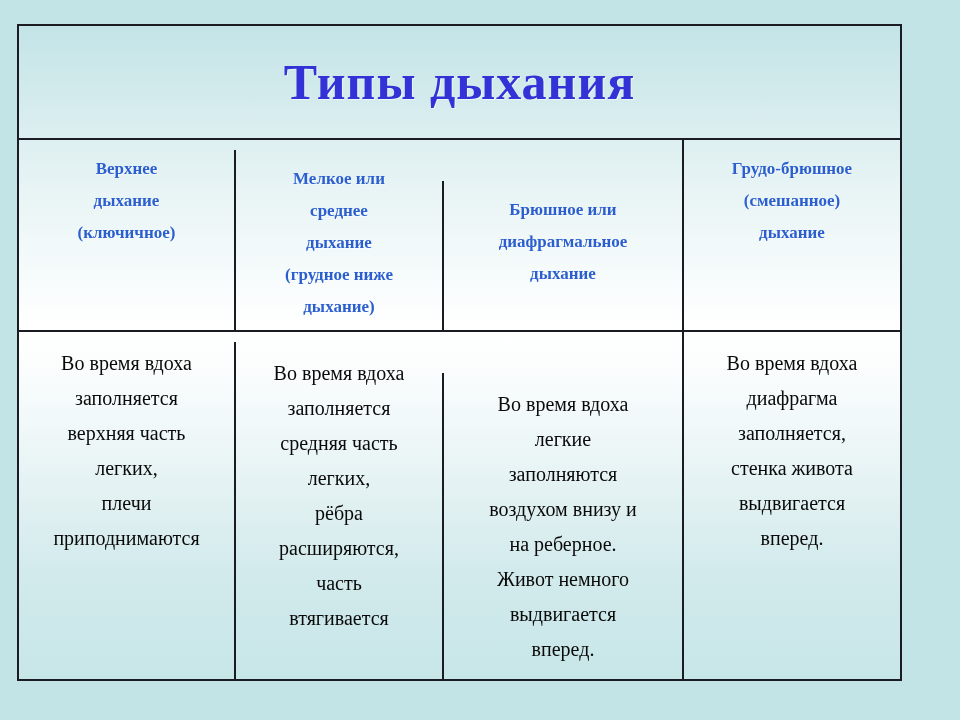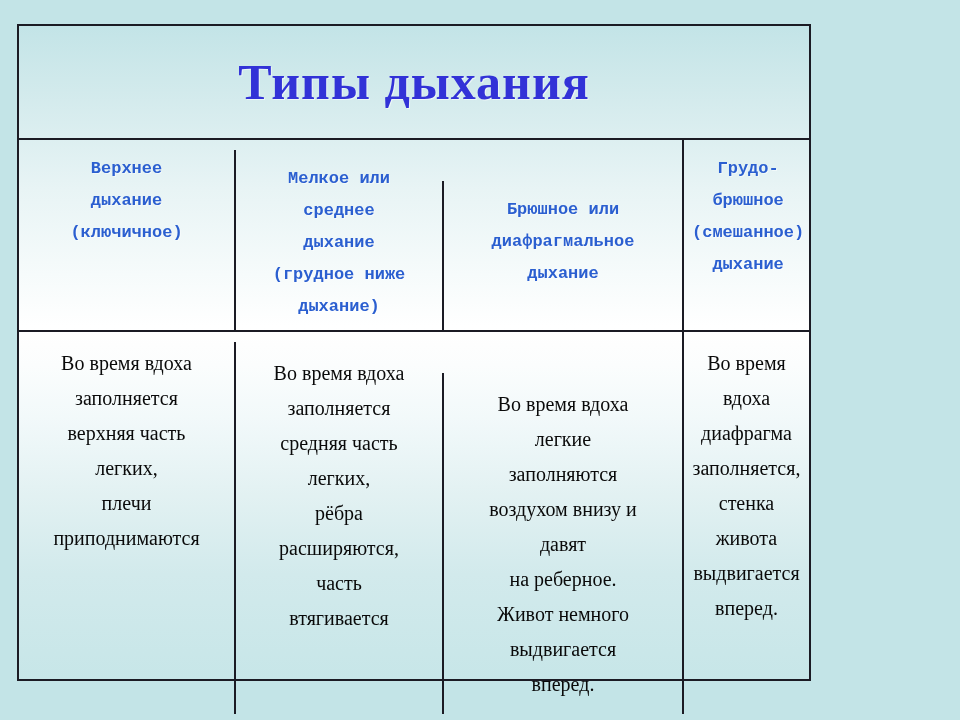--- a/index.html
+++ b/index.html
@@ -27,7 +27,7 @@
     position: absolute;
     left: 17px;
     top: 24px;
-    width: 794px;
+    width: 885px;
     height: 657px;
     border: 2px solid #1b1b24;
     

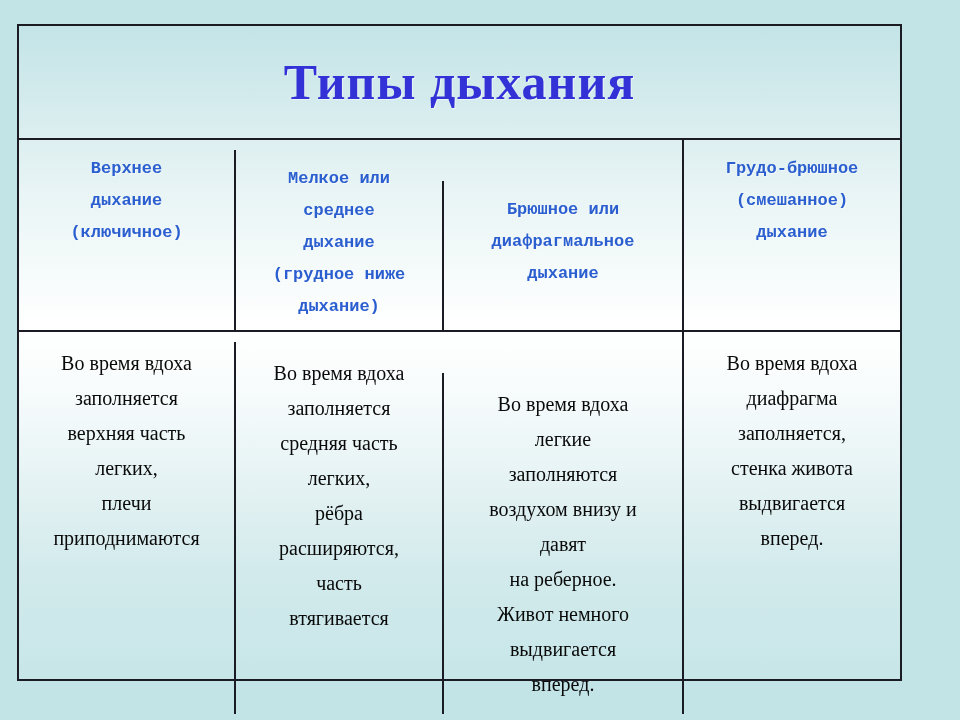--- a/index.html
+++ b/index.html
@@ -69,7 +69,6 @@
     flex: 0 0 192px;
     display: flex;
     border-bottom: 2px solid #1b1b24;
-    font-family: Liberation Mono, monospace;
   }
 
   .head-cell {

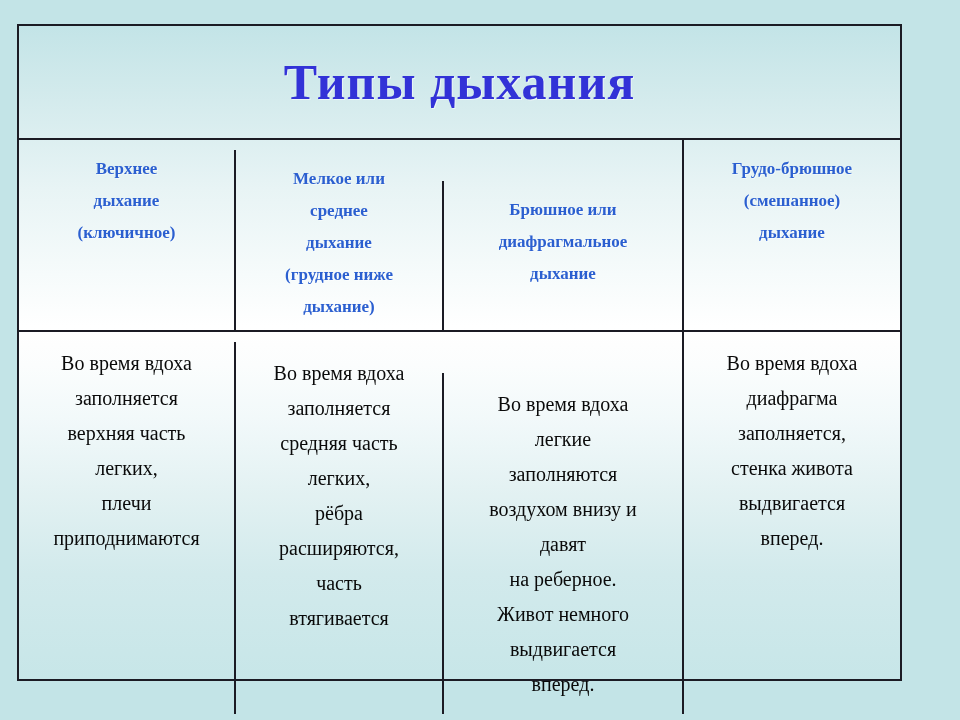--- a/index.html
+++ b/index.html
@@ -171,7 +171,6 @@
         <span class="cell-line">легкие</span>
         <span class="cell-line">заполняются</span>
         <span class="cell-line">воздухом внизу и</span>
-        <span class="cell-line">давят</span>
         <span class="cell-line">на реберное.</span>
         <span class="cell-line">Живот немного</span>
         <span class="cell-line">выдвигается</span>

